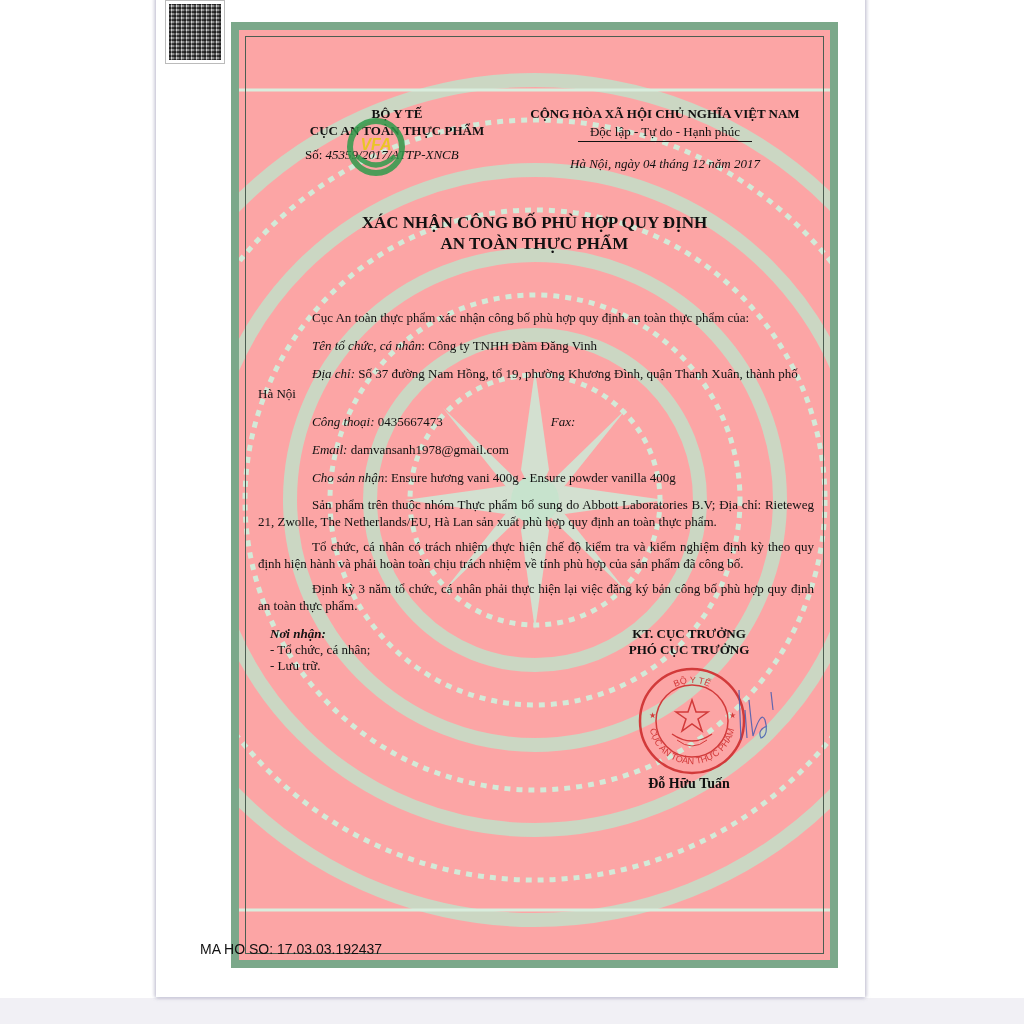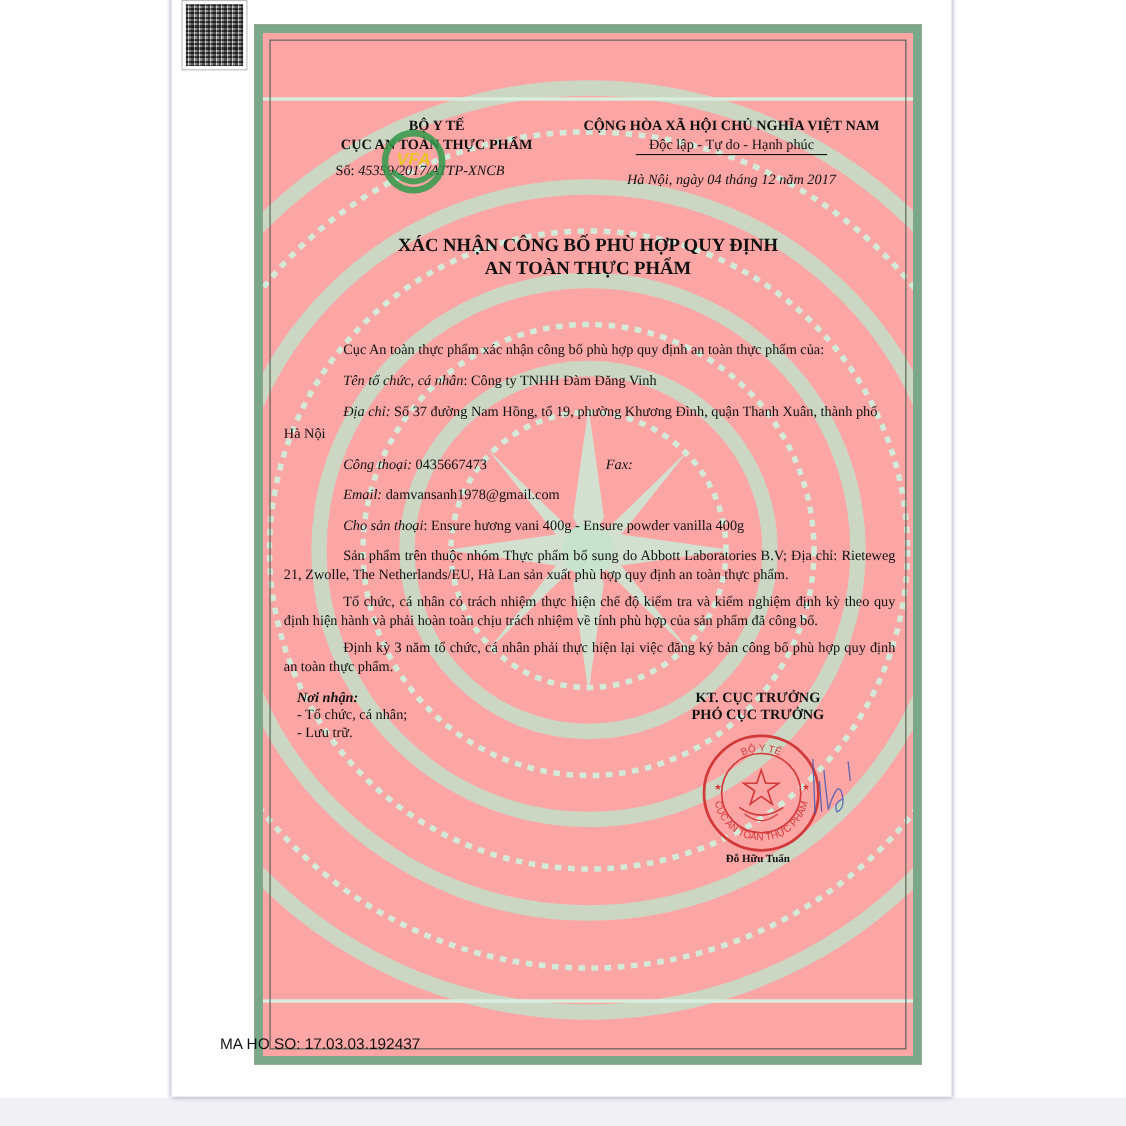--- a/index.html
+++ b/index.html
@@ -155,7 +155,7 @@
       <div class="gap"></div>
       <p class="ind"><i>Email:</i><span> damvansanh1978@gmail.com</span></p>
       <div class="gap"></div>
-      <p class="ind"><i>Cho sản thoại</i><span>: Ensure hương vani 400g - Ensure powder vanilla 400g</span></p>
+      <p class="ind"><i>Cho sản nhận</i><span>: Ensure hương vani 400g - Ensure powder vanilla 400g</span></p>
       <div class="gap"></div>
       <p class="ind just" style="line-height:17px;">Sản phẩm trên thuộc nhóm Thực phẩm bổ sung do Abbott Laboratories B.V; Địa chỉ: Rieteweg 21, Zwolle, The Netherlands/EU, Hà Lan sản xuất phù hợp quy định an toàn thực phẩm.</p>
       <div class="gap"></div>

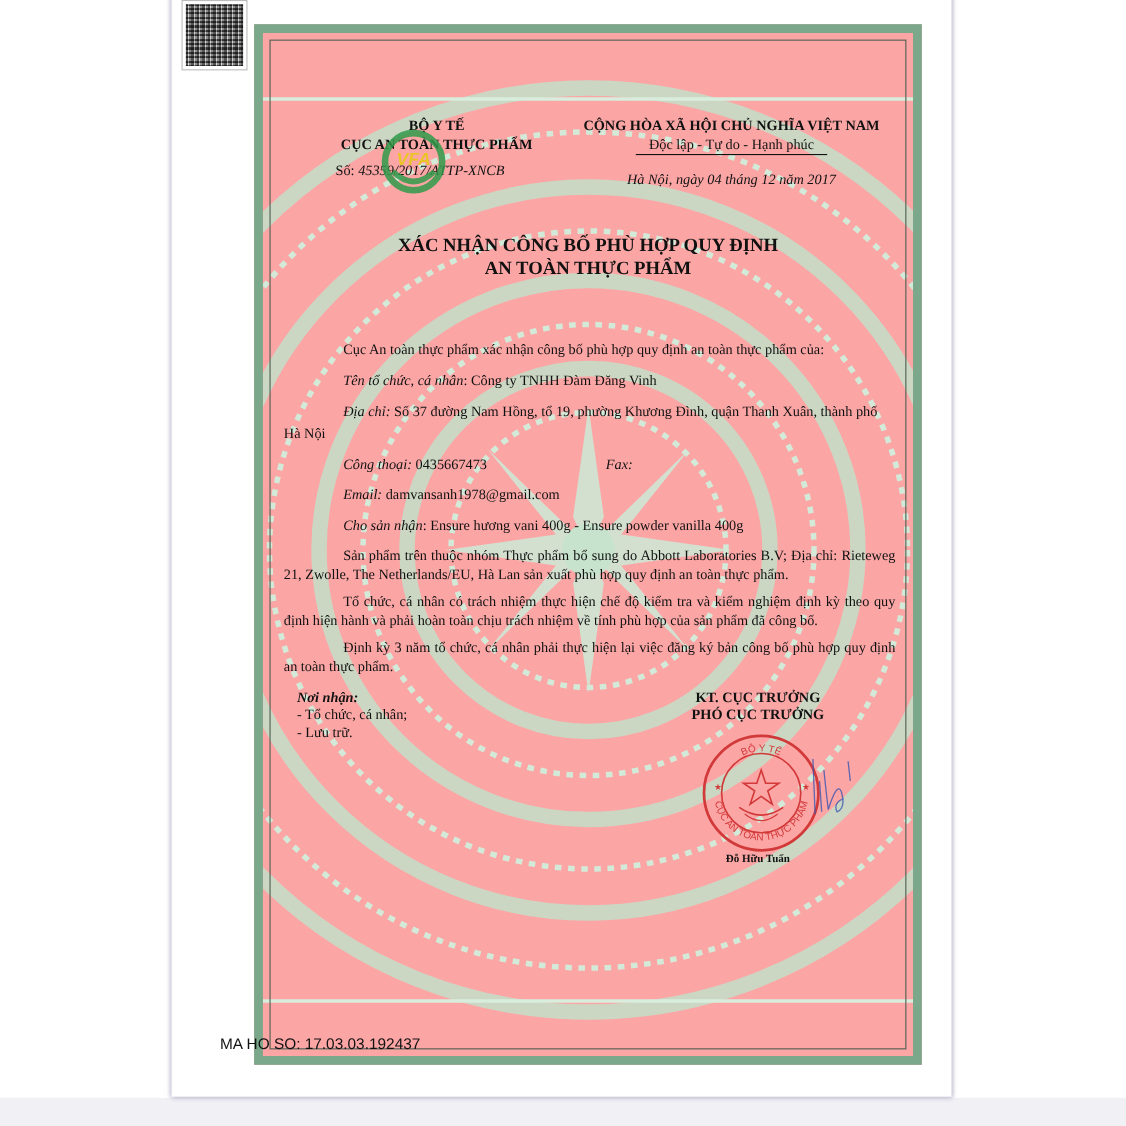--- a/index.html
+++ b/index.html
@@ -69,7 +69,7 @@
   .signature { position:absolute; left:350px; top:596px; width:200px; text-align:center; font-weight:bold; font-size:13px; line-height:16px; }
   .seal { position:absolute; left:398px; top:636px; width:110px; height:110px; }
   .sign-scribble { position:absolute; left:492px; top:650px; width:50px; height:70px; }
-  .signer { position:absolute; left:350px; top:746px; width:200px; text-align:center; font-weight:bold; font-size:10px; }
+  .signer { position:absolute; left:350px; top:746px; width:200px; text-align:center; font-weight:bold; font-size:14px; }
 
   .dossier { position:absolute; left:200px; top:941px; font-family:"Liberation Sans", sans-serif; font-size:14px; color:#111; }
 </style>

